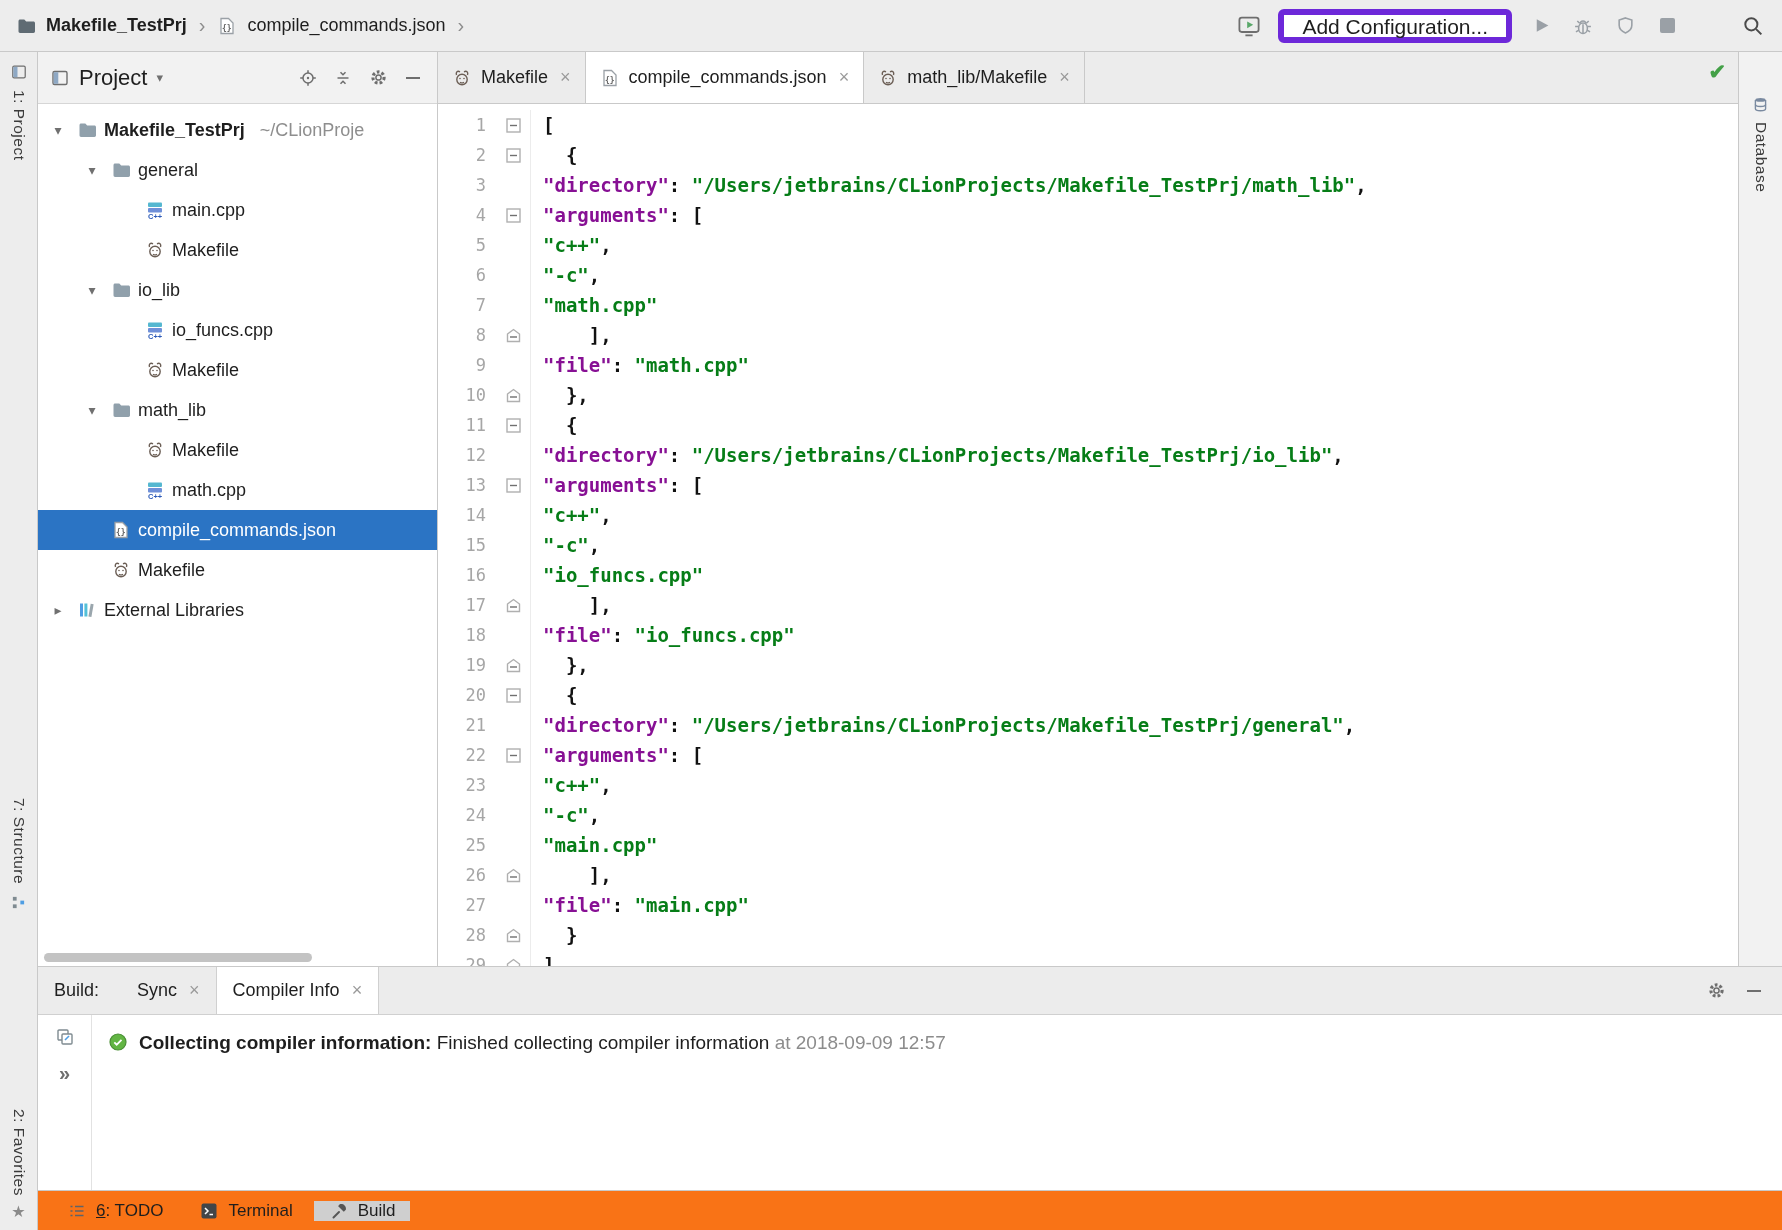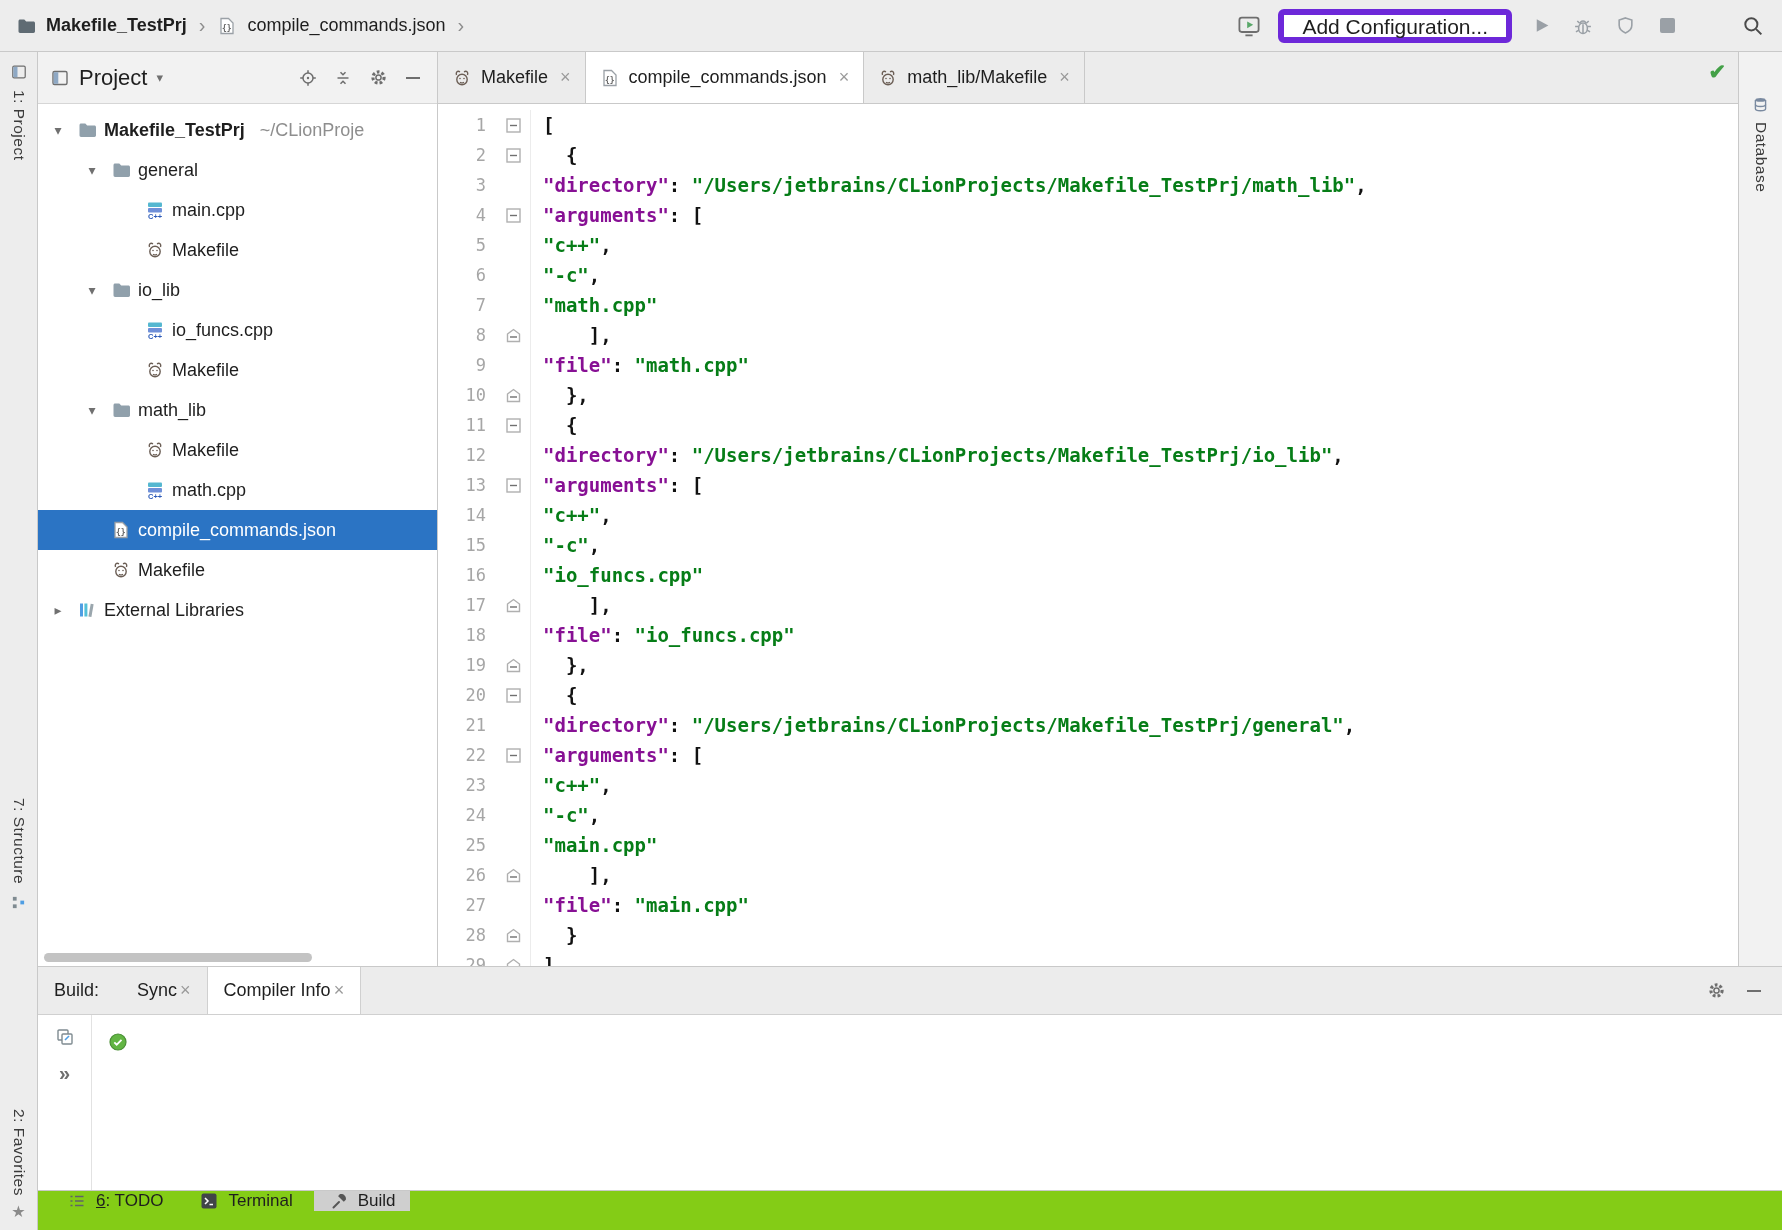--- a/index.html
+++ b/index.html
@@ -83,7 +83,7 @@
   .build-header{height:48px;flex:none;background:var(--panelbg);border-bottom:1px solid #d0d0d0;
     display:flex;align-items:stretch;padding-left:16px;font-size:18px}
   .build-label{align-self:center;margin-right:22px}
-  .btab{display:flex;align-items:center;gap:0;padding:12px 16px}
+  .btab{display:flex;align-items:center;gap:9px;padding:12px 16px}
   .btab.active{background:#fff;border-left:1px solid #d0d0d0;border-right:1px solid #d0d0d0}
   .build-actions{margin-left:auto;display:flex;align-items:center;gap:18px;padding-right:18px}
   .build-body{flex:1;display:flex;min-height:0}

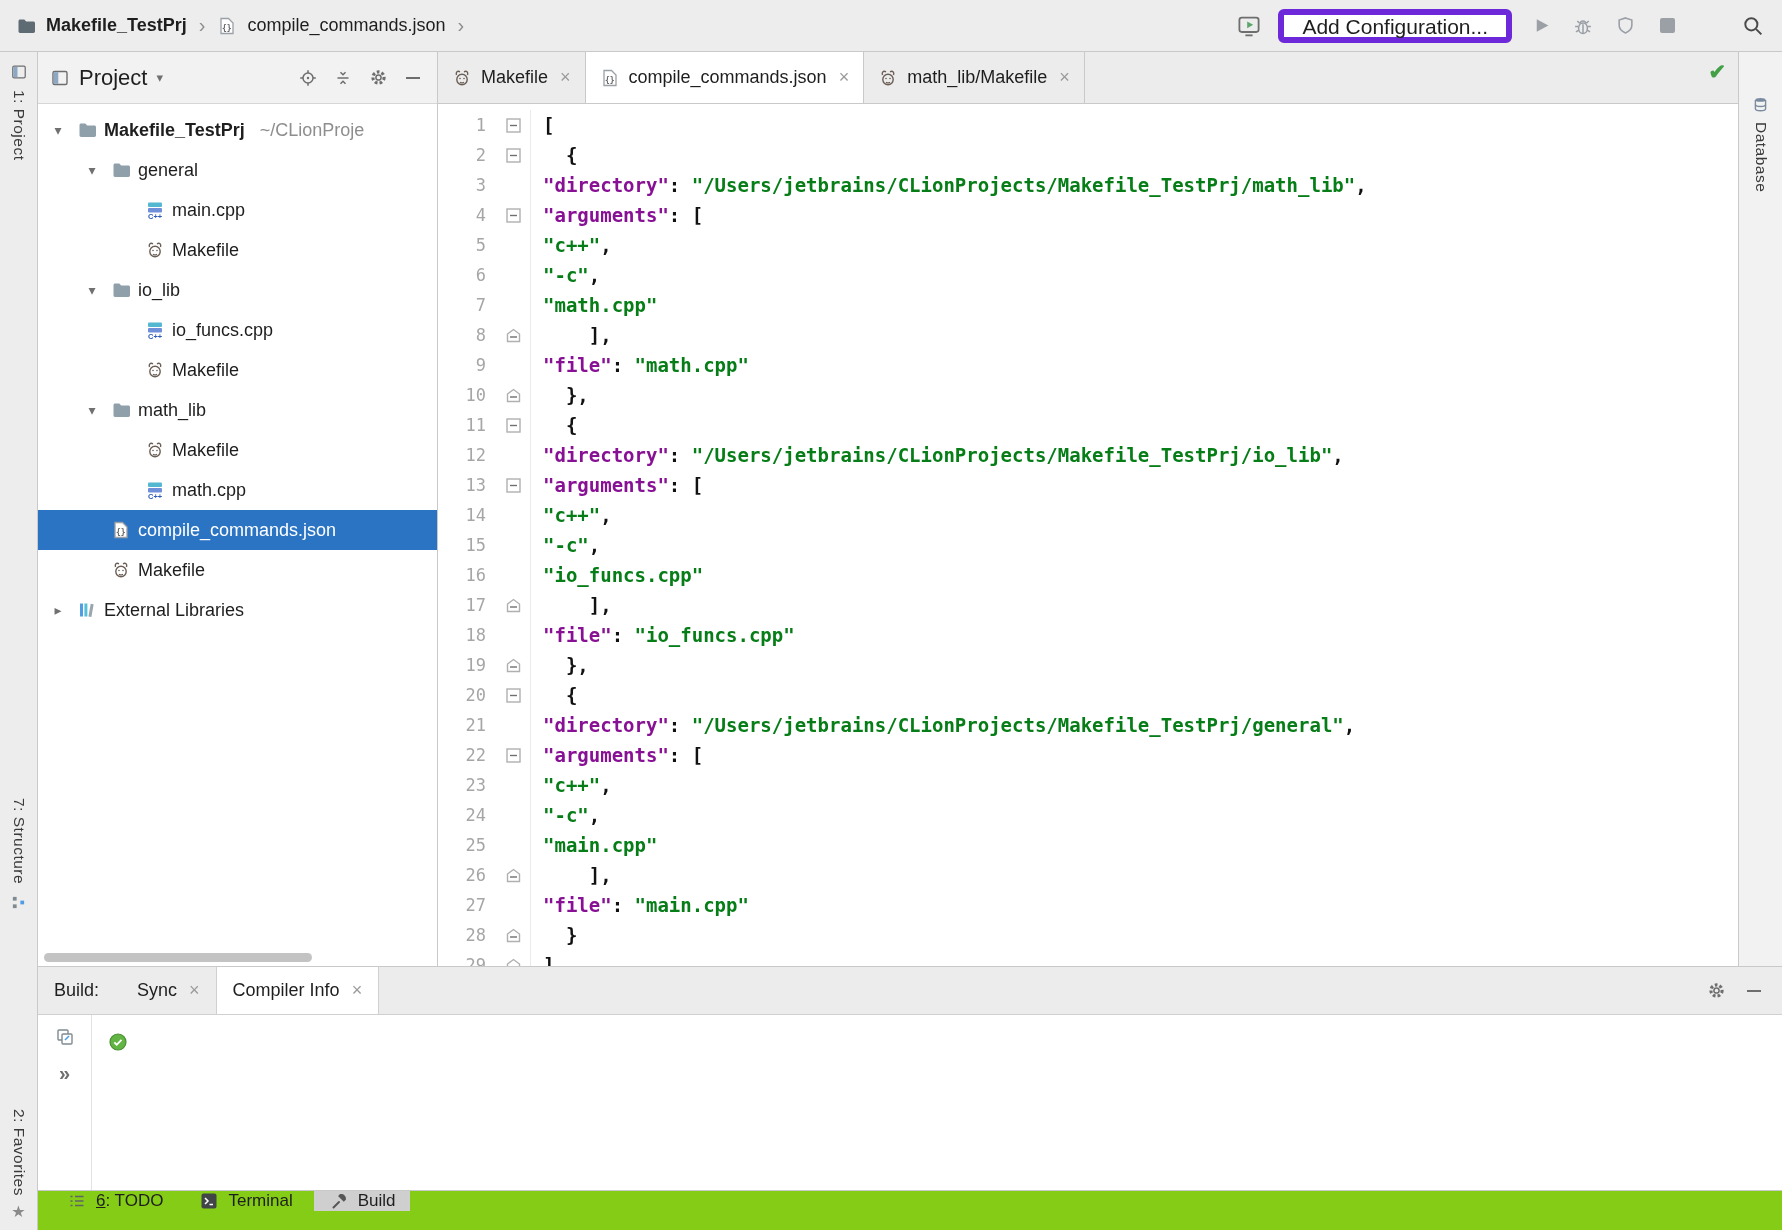--- a/index.html
+++ b/index.html
@@ -706,6 +706,9 @@
                   <path d="M6.3 10.3l2.4 2.4 4.8-4.8" stroke="#fff" stroke-width="1.8" fill="none"></path>
                 </svg>
             </span>
+            <span>
+              <span class="msg-title">Collecting compiler information:</span><span> Finished collecting compiler information </span><span class="msg-time">at 2018-09-09 12:57</span>
+            </span>
           </div>
         </div>
       </div>

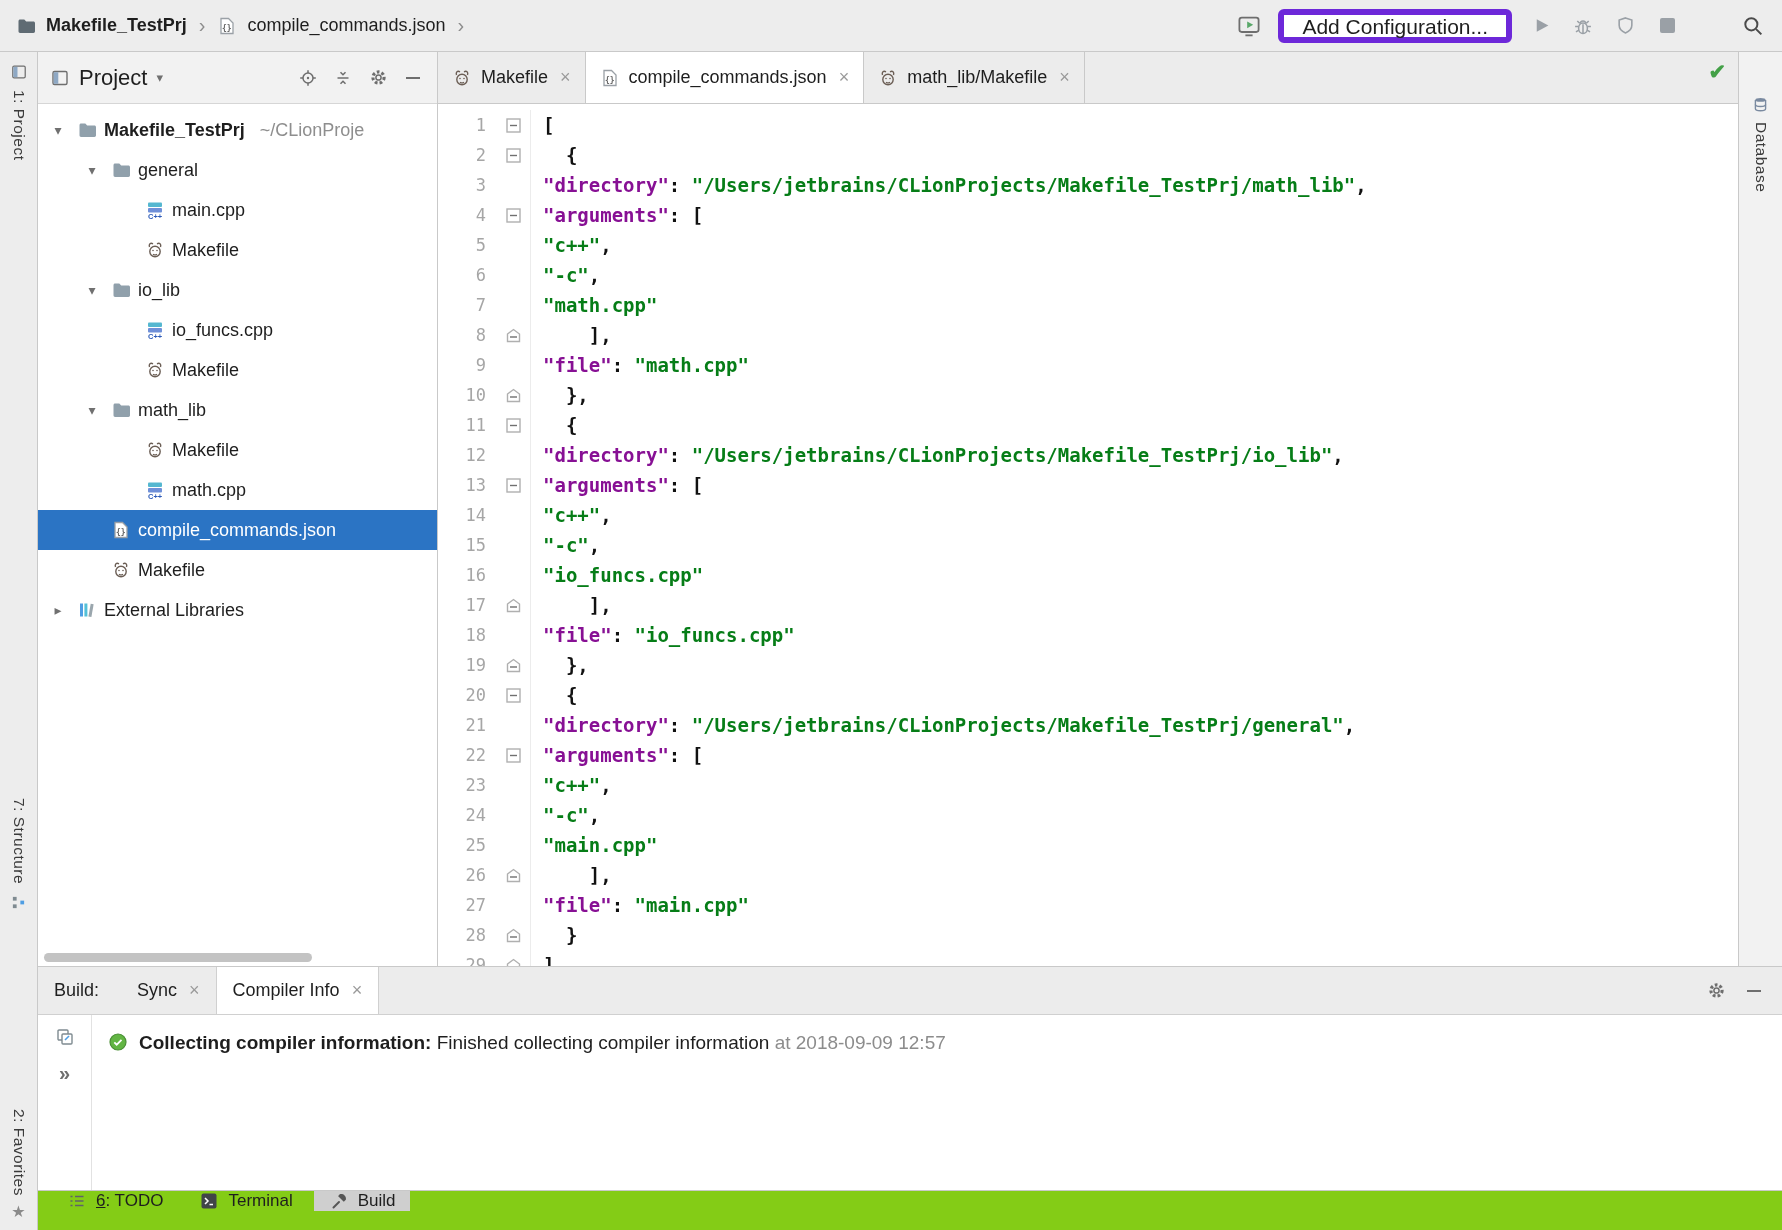--- a/index.html
+++ b/index.html
@@ -95,8 +95,8 @@
   .msg-time{color:#8c8c8c}
 
   
-  .bottom-bar{height:40px;flex:none;background:#84cc16;border-top:1px solid var(--border);
-    display:flex;align-items:flex-start;padding-left:14px;gap:6px}
+  .bottom-bar{height:40px;flex:none;background:#f97316;border-top:1px solid var(--border);
+    display:flex;align-items:center;padding-left:14px;gap:6px}
   .bbtn{display:flex;align-items:center;gap:9px;padding:0 15px;font-size:17px}
   .bbtn.active{background:#cfcfcf}
   .u{text-decoration:underline}

